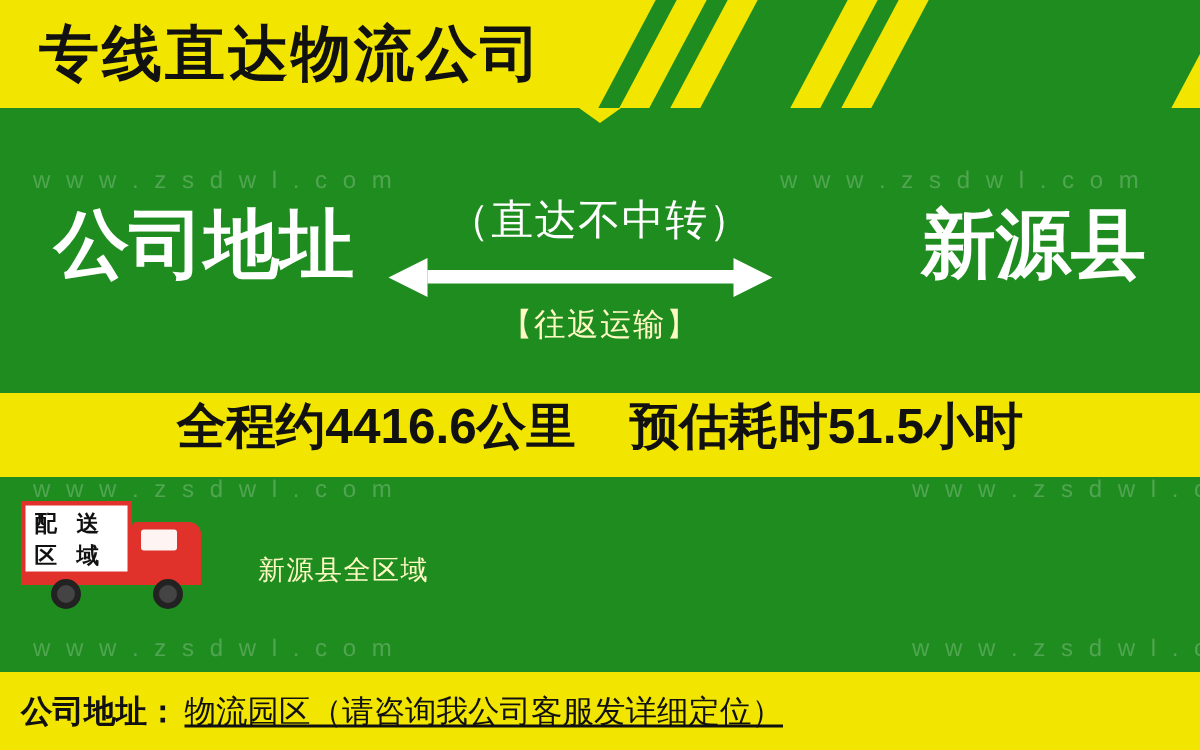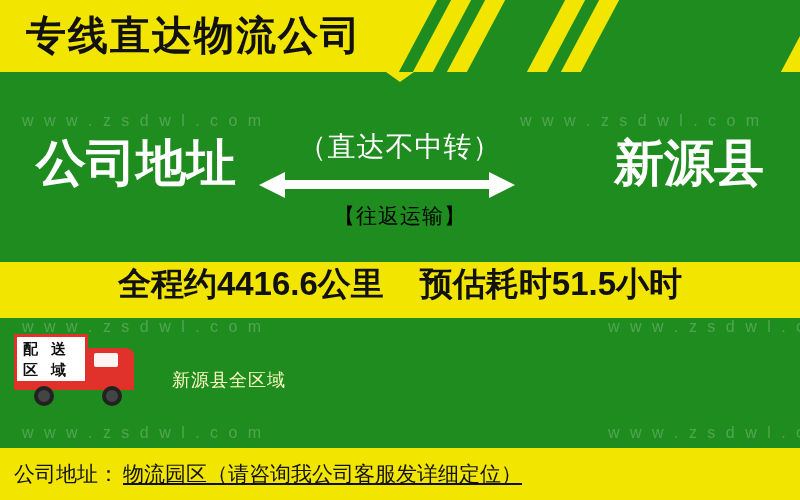--- a/index.html
+++ b/index.html
@@ -94,7 +94,7 @@
     border-right:26px solid #fff;
   }
   .mid .round{
-    font-size:21px;color:#000000;letter-spacing:1px;margin-top:4px;
+    font-size:21px;color:#fef9c3;letter-spacing:1px;margin-top:4px;
   }
 
   

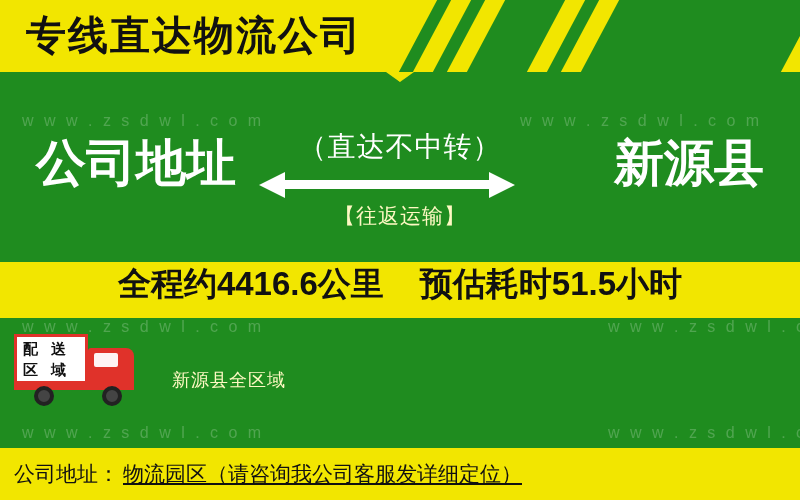--- a/index.html
+++ b/index.html
@@ -157,7 +157,7 @@
     padding-left:14px;box-sizing:border-box;
     white-space:nowrap;
   }
-  .bottom-text .addr-label{font-weight:normal;}
+  .bottom-text .addr-label{font-weight:bold;}
   .bottom-text .addr-val{margin-left:4px;text-decoration:underline;}
 </style>
 </head>

